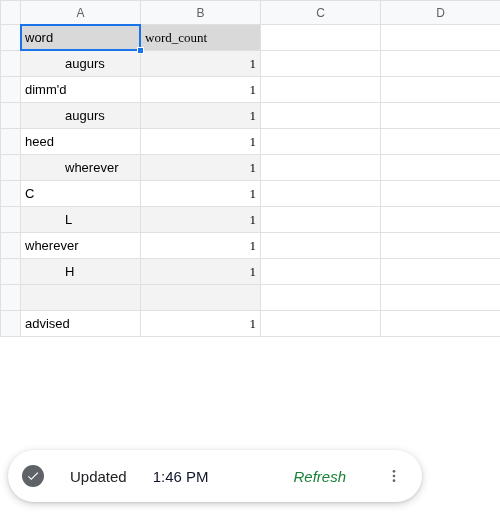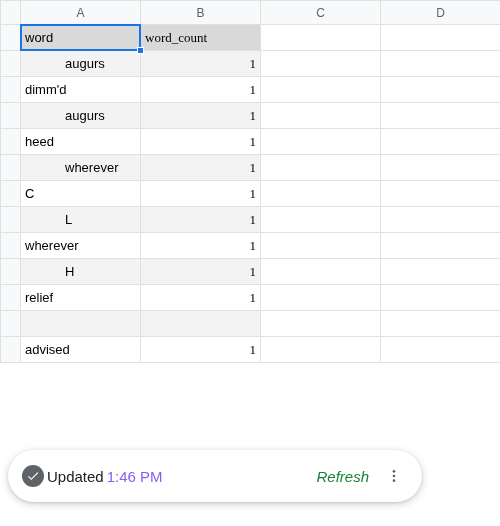--- a/index.html
+++ b/index.html
@@ -244,13 +244,6 @@
   <tr class="data-row striped">
     <td class="rownum"></td>
     <td class="cell-a">H</td>
-    <td class="cell-b">1</td>
-    <td></td>
-    <td></td>
-  </tr>
-  <tr class="data-row">
-    <td class="rownum"></td>
-    <td class="cell-a">relief</td>
     <td class="cell-b">1</td>
     <td></td>
     <td></td>

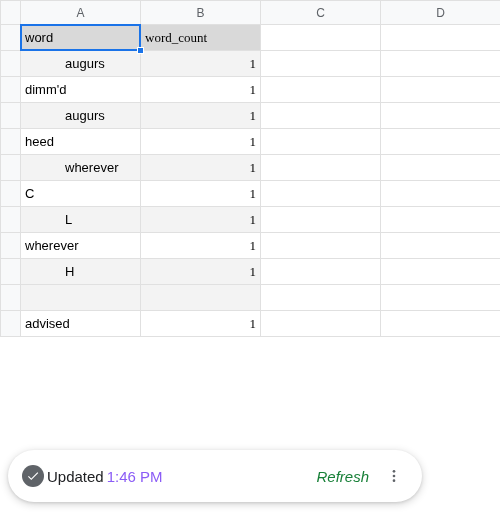--- a/index.html
+++ b/index.html
@@ -105,7 +105,7 @@
       display: flex;
       align-items: center;
       padding: 0 14px 0 14px;
-      gap: 3px;
+      gap: 26px;
       z-index: 10;
     }
     .toast-check {

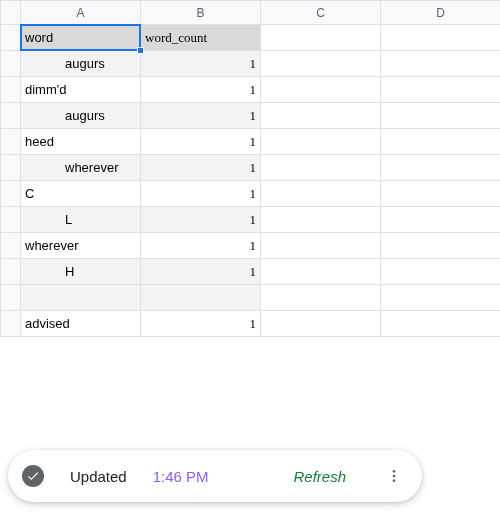--- a/index.html
+++ b/index.html
@@ -129,7 +129,7 @@
       font-weight: 400;
     }
     .toast-time {
-      color: #8b5cf6;
+      color: #0f172a;
       font-size: 15px;
     }
     .toast-refresh {

